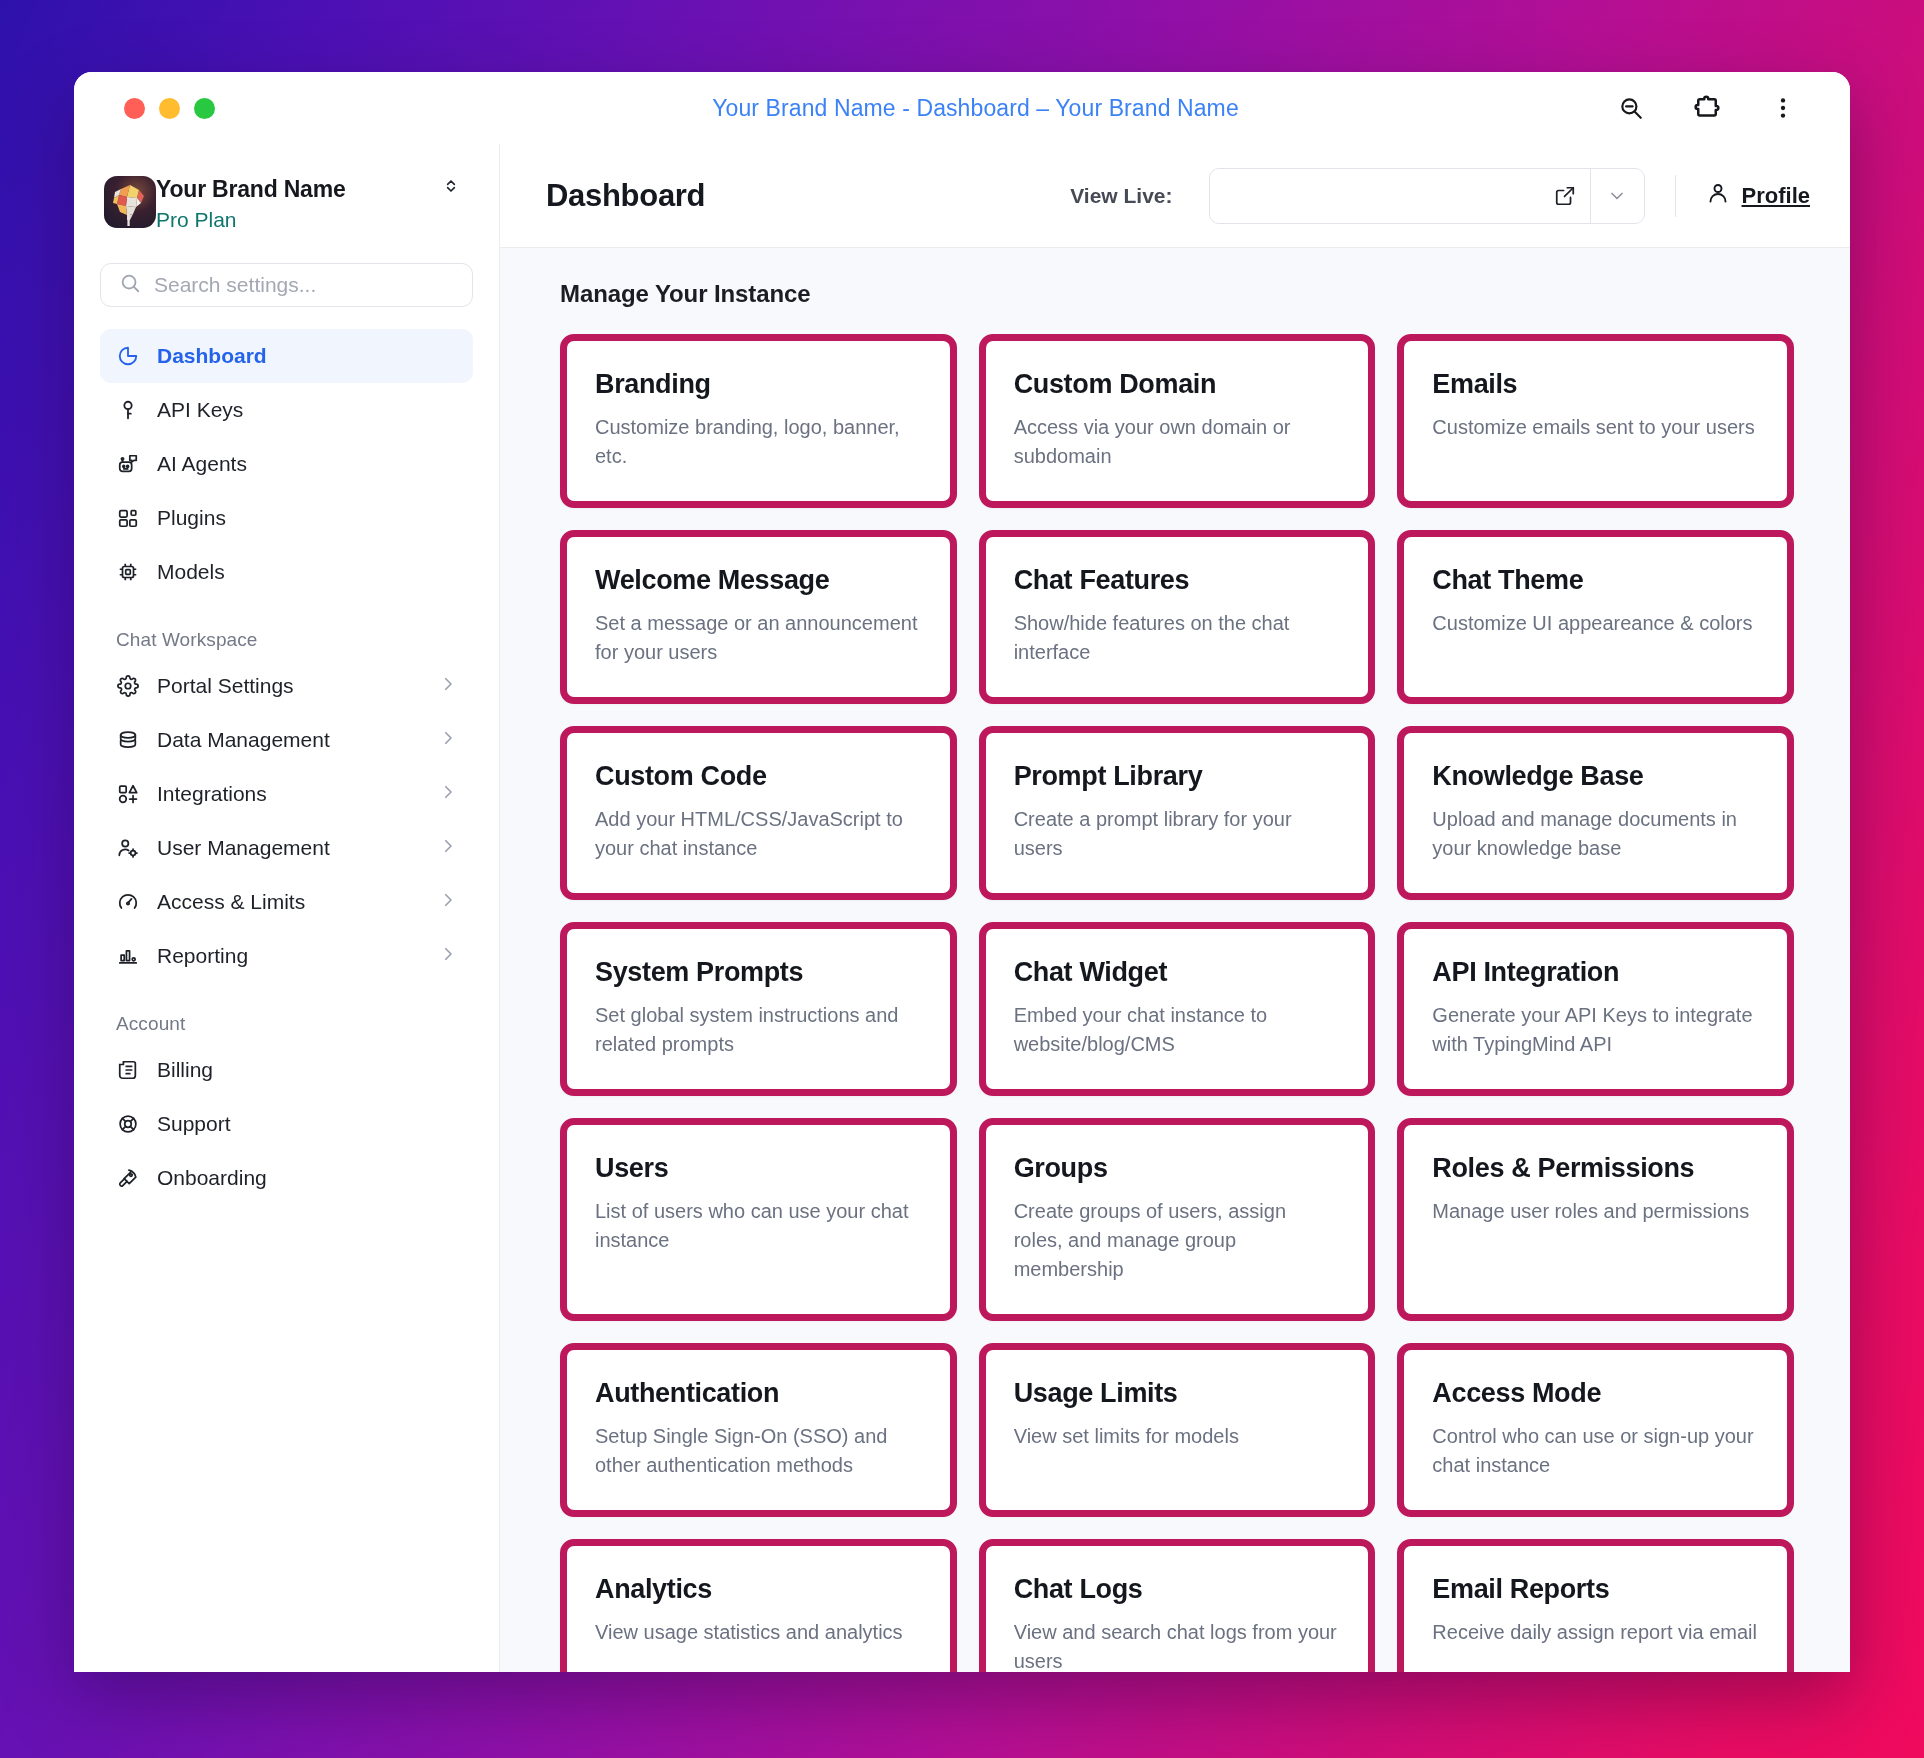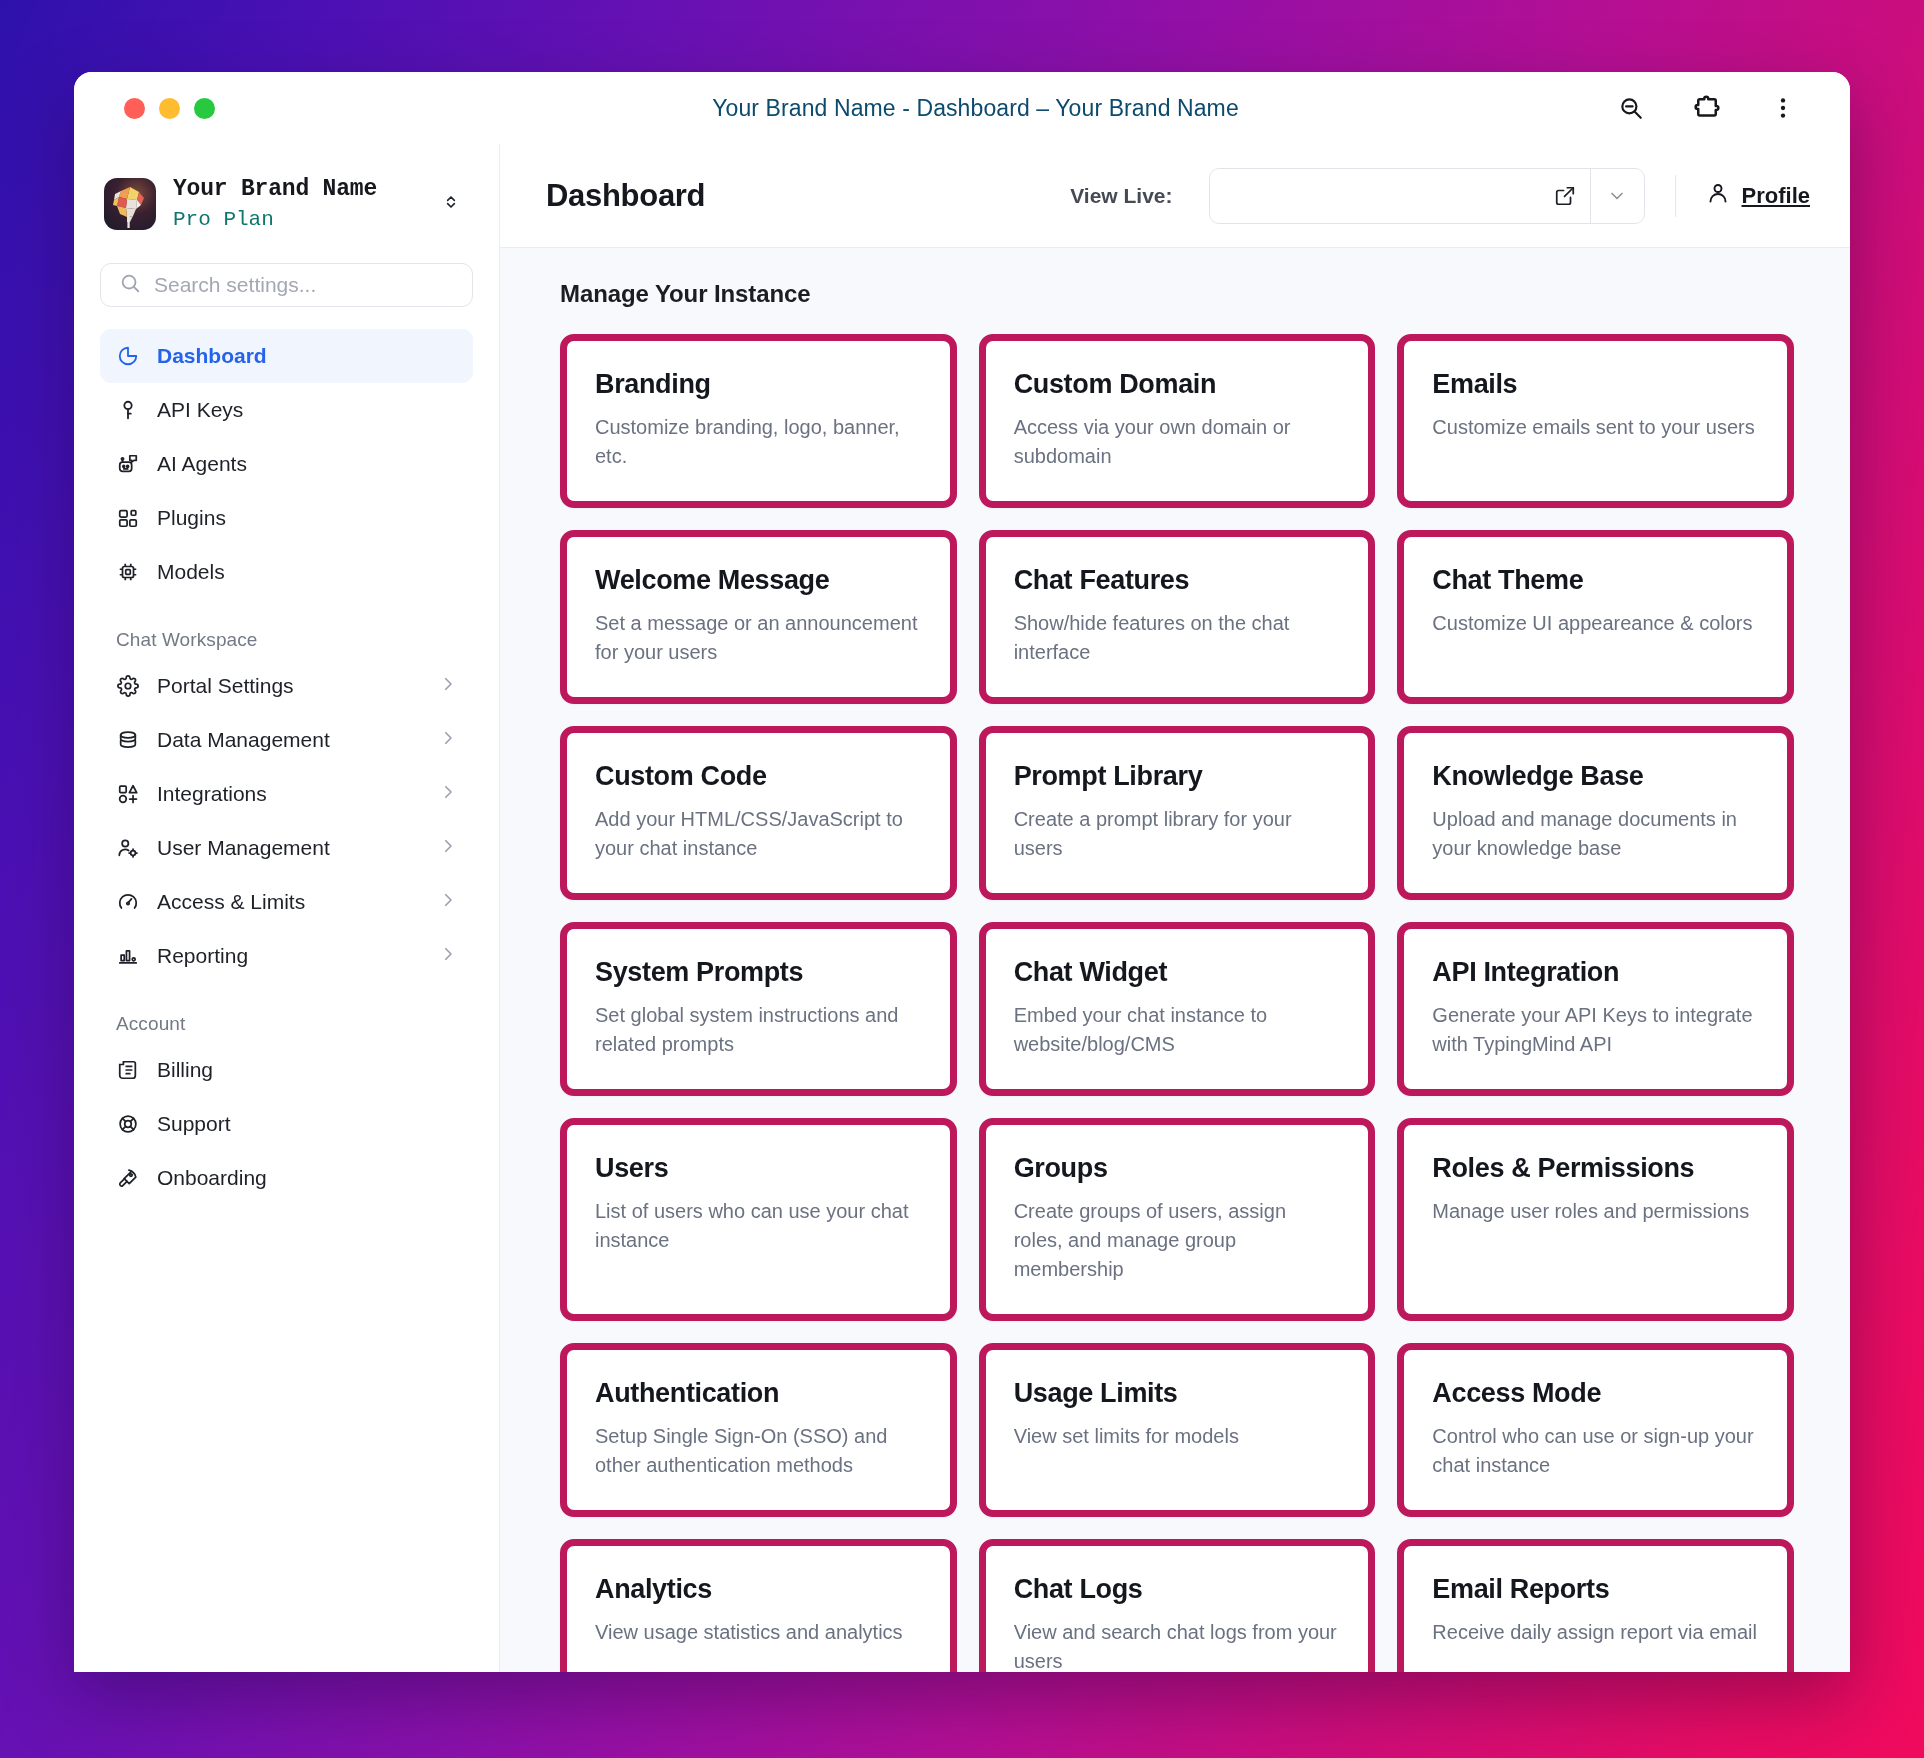--- a/index.html
+++ b/index.html
@@ -65,7 +65,7 @@
     left: 0; right: 0;
     text-align: center;
     font-size: 23px;
-    color: #0c4a6e;
+    color: #3b82f6;
     letter-spacing: .1px;
     pointer-events: none;
     padding-left: 27px;

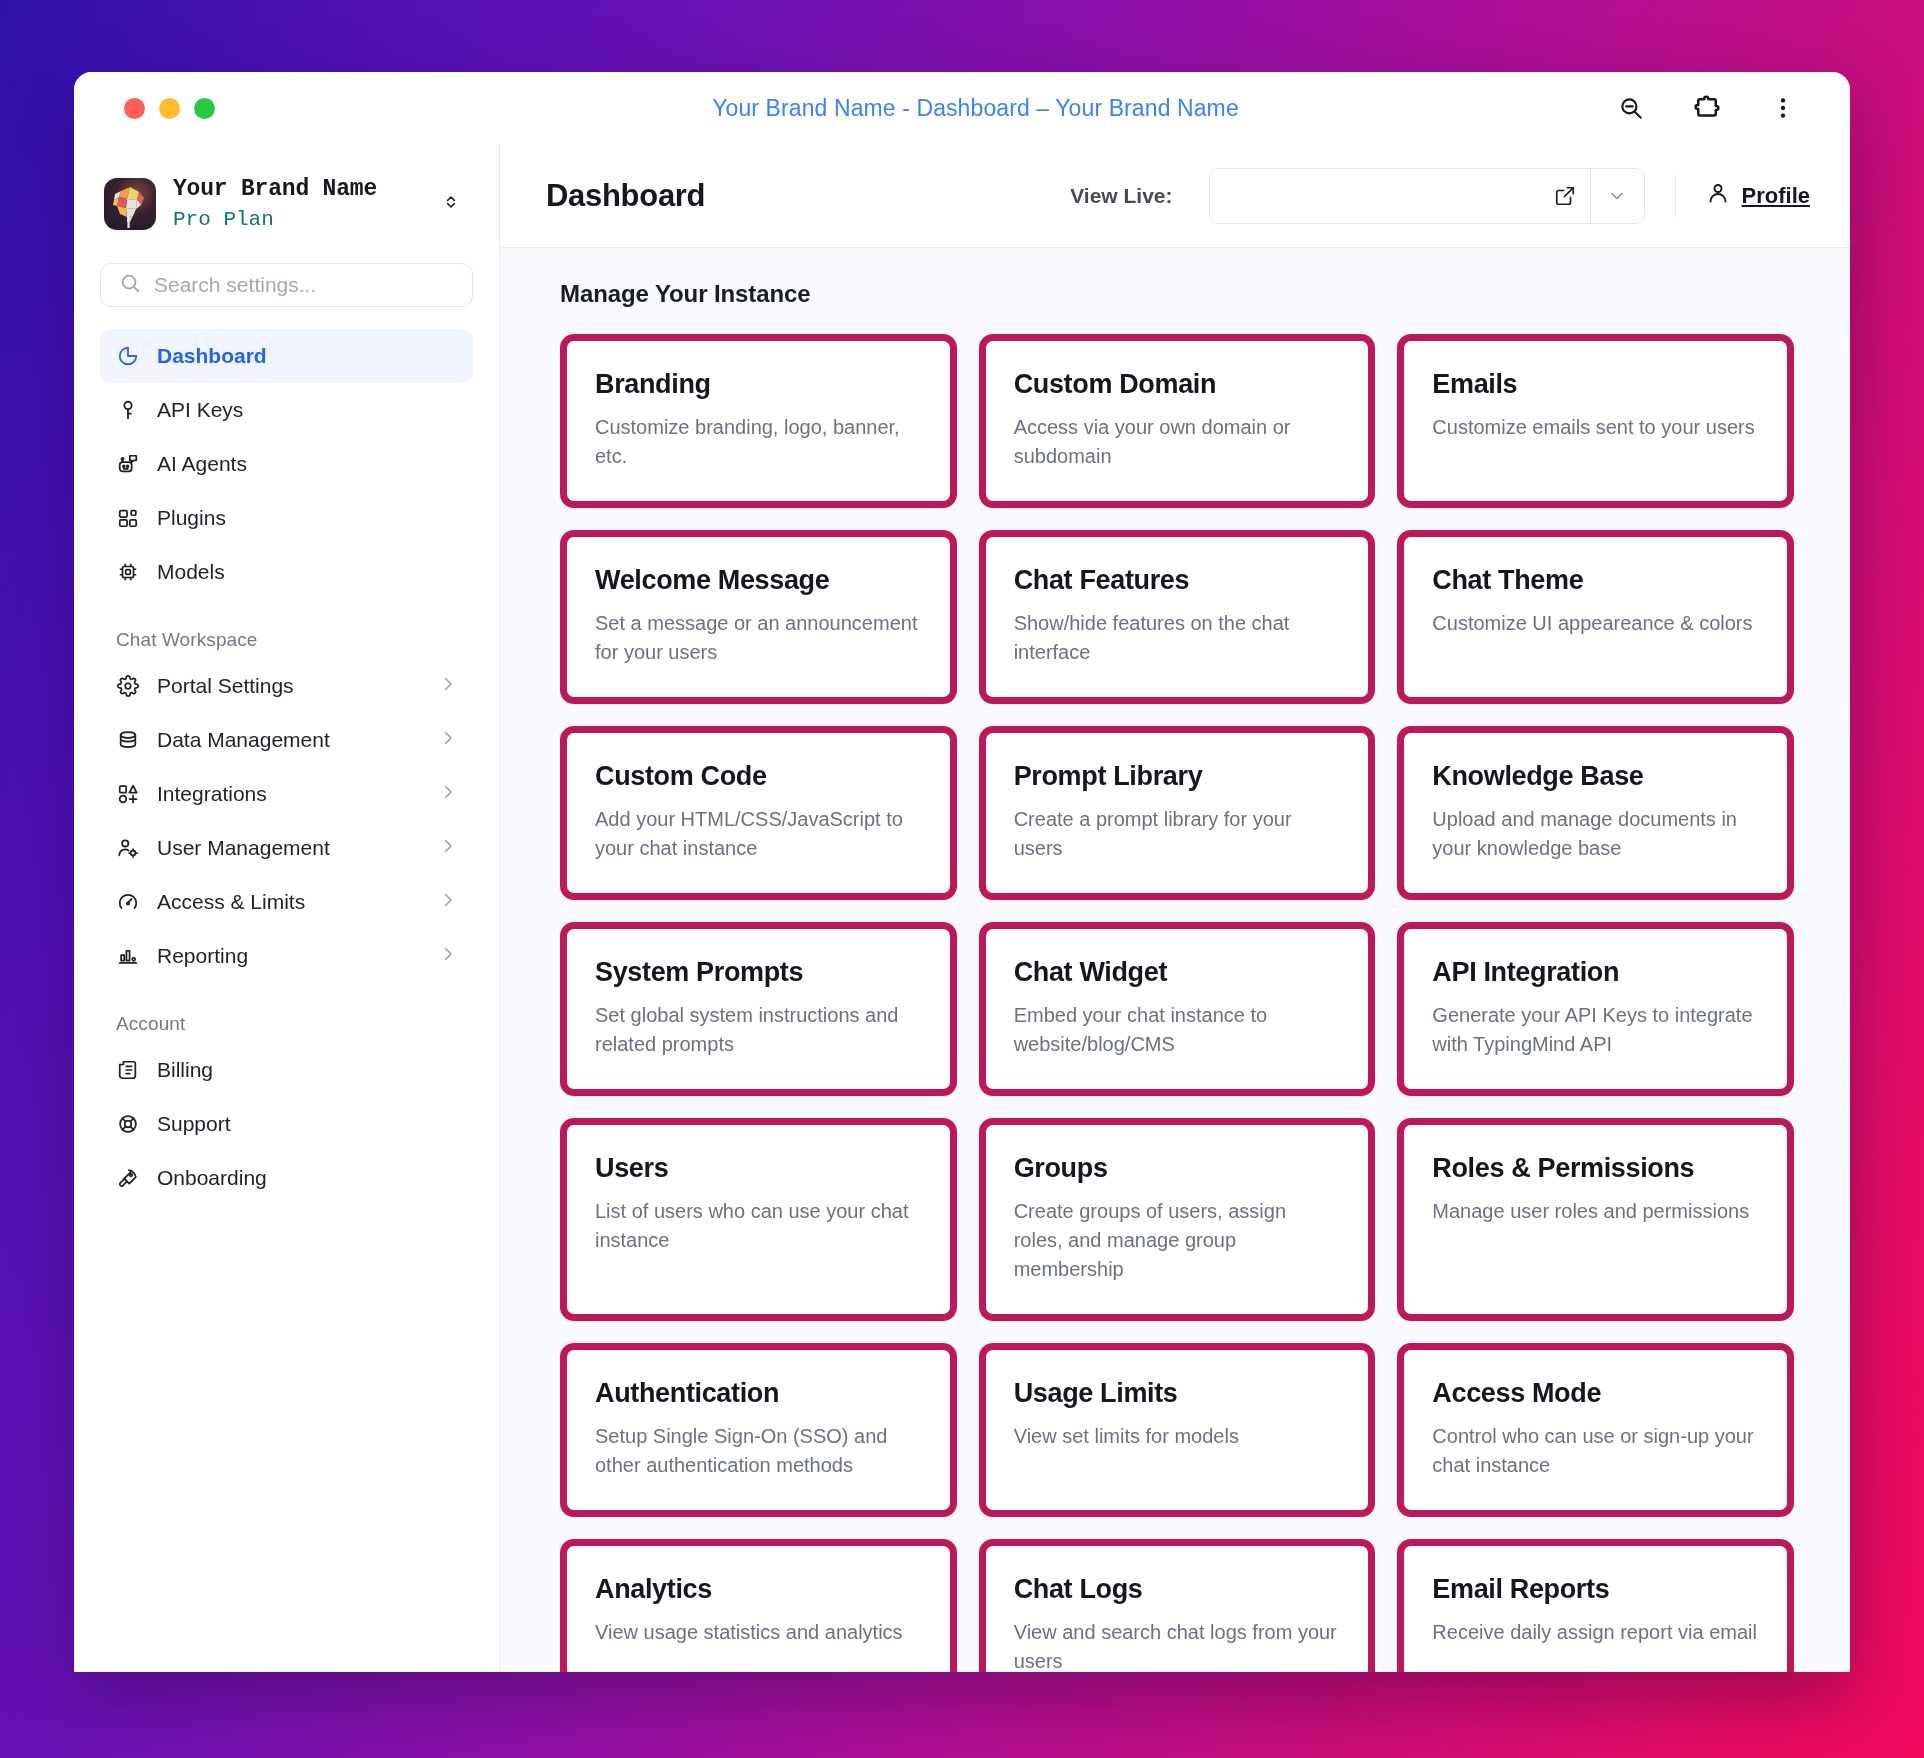--- a/index.html
+++ b/index.html
@@ -101,12 +101,9 @@
 
   .brand {
     display: flex;
-    align-items: center;
-    gap: 17px;
     padding: 4px 6px 4px 4px;
     border-radius: 12px;
     cursor: pointer;
-    font-family: Liberation Mono, monospace;
   }
   .brand-logo {
     width: 52px; height: 52px;

